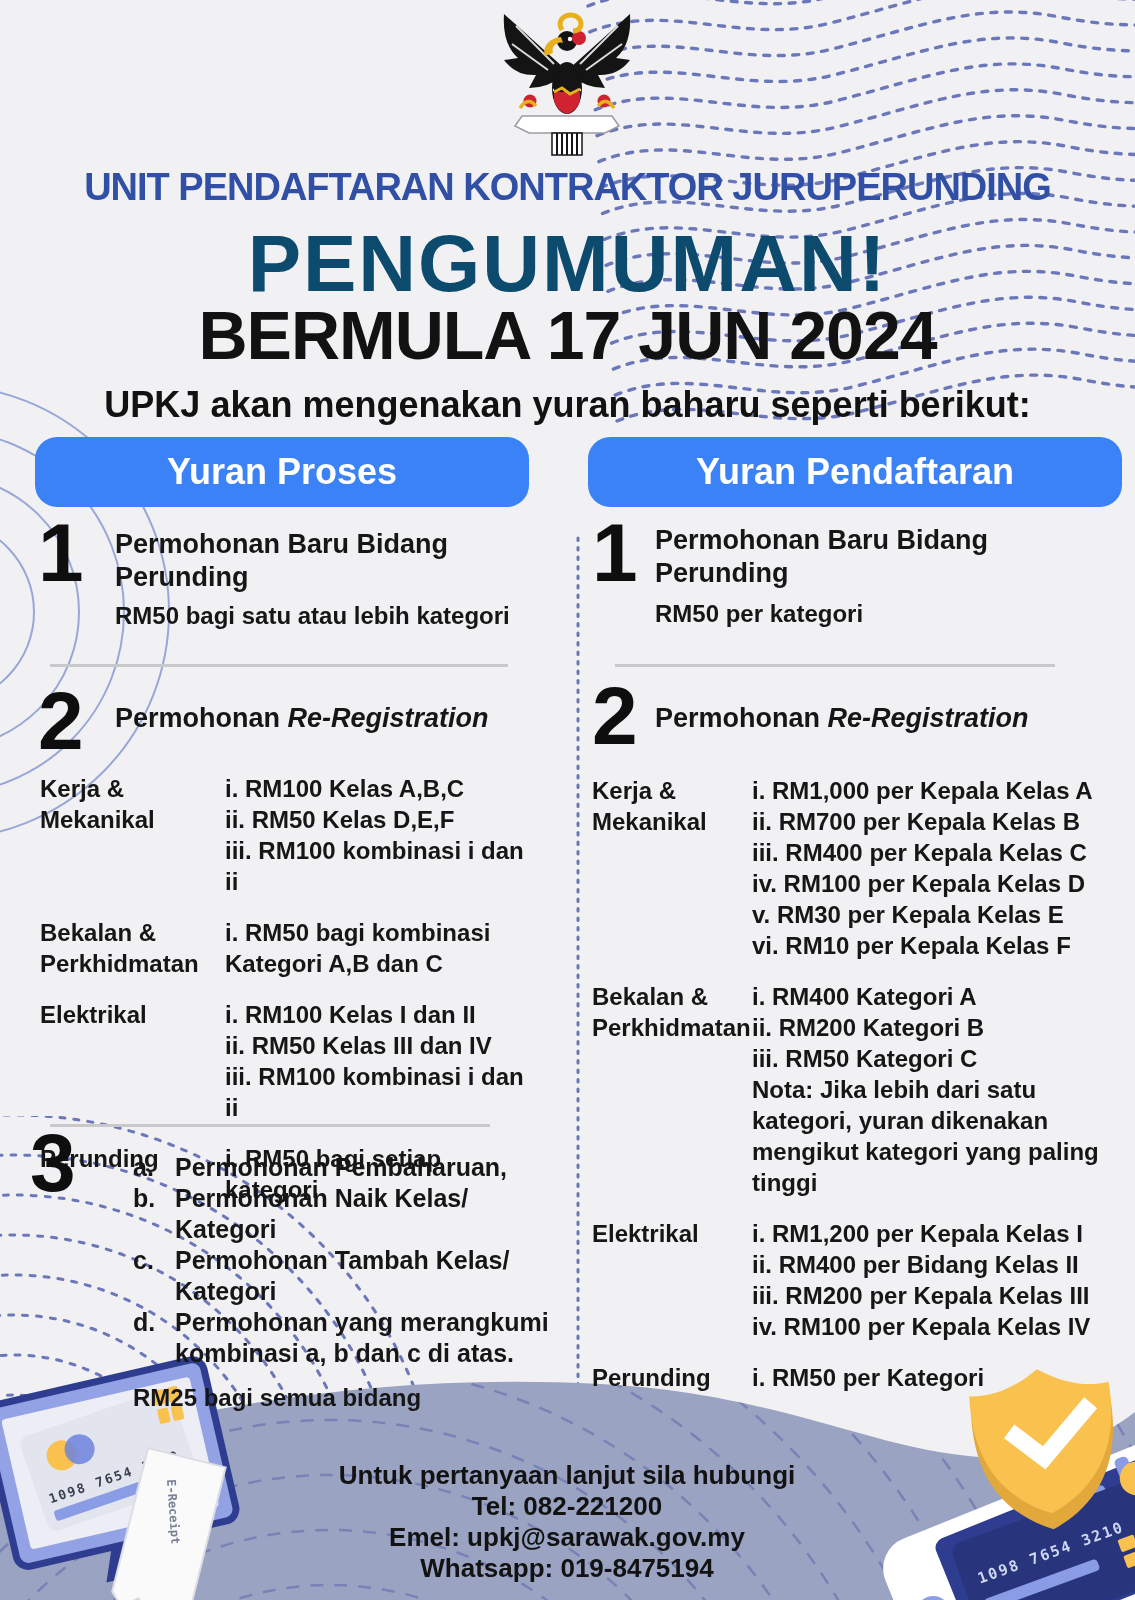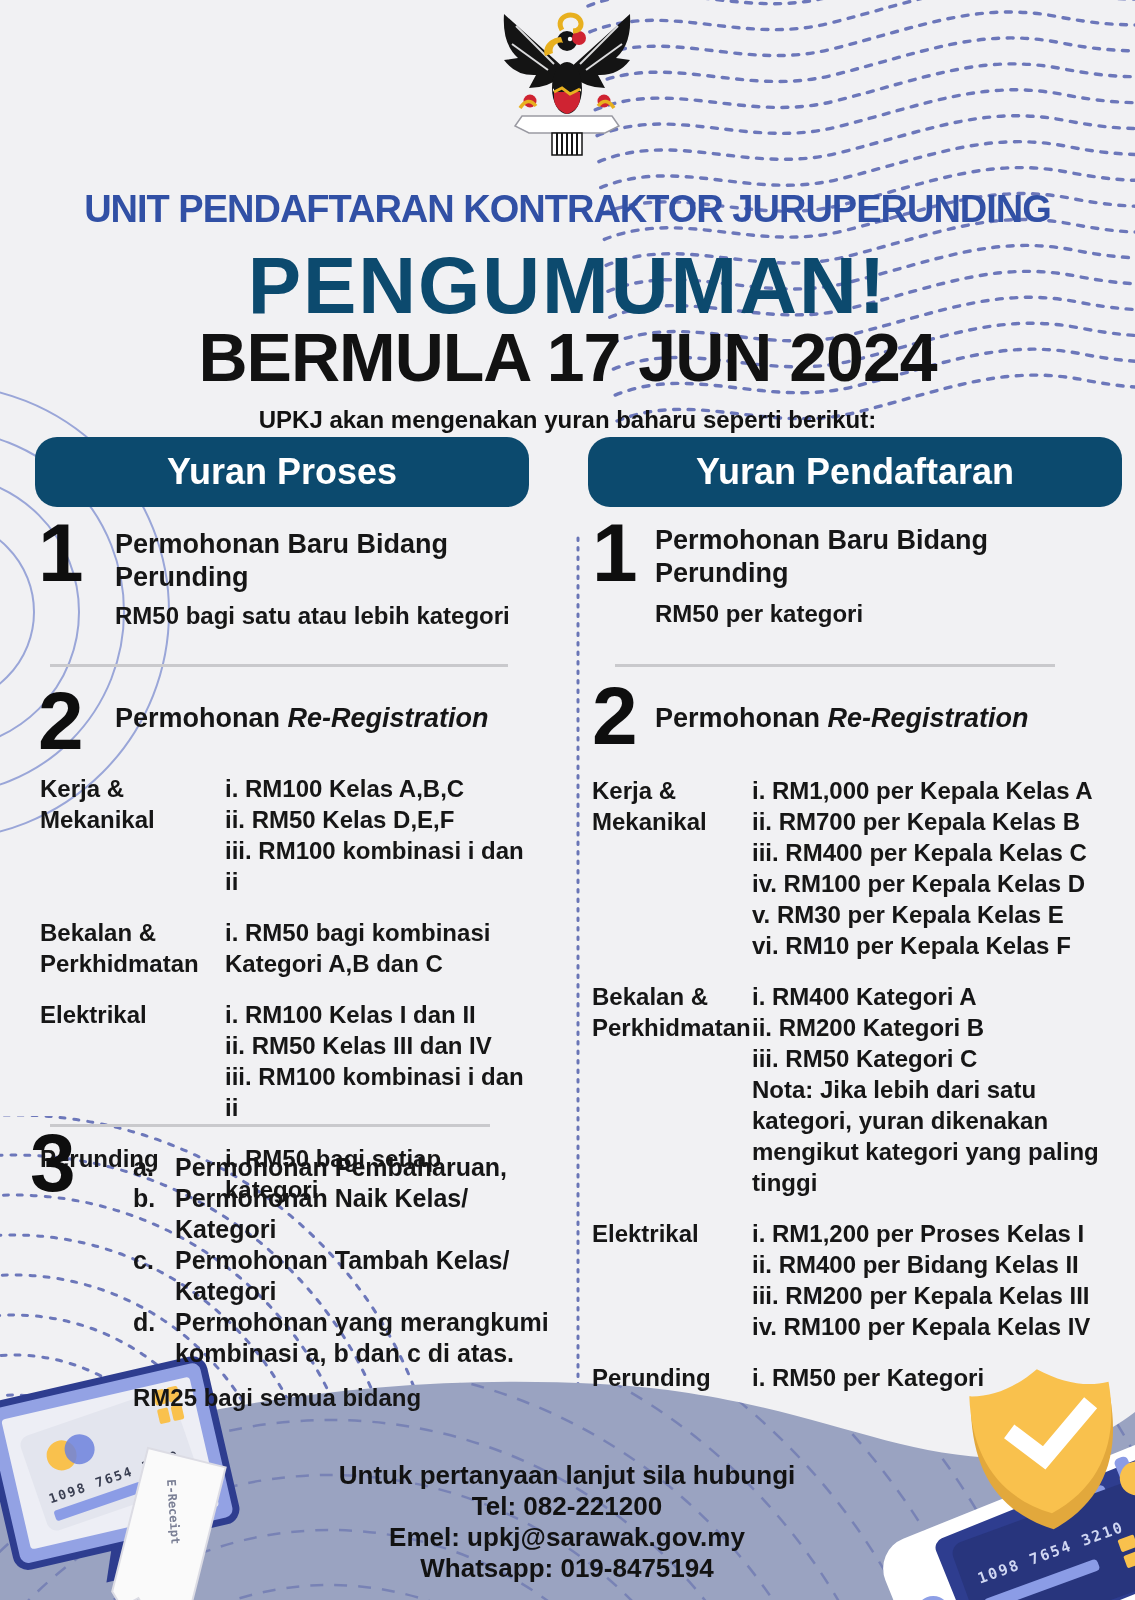--- a/index.html
+++ b/index.html
@@ -9,7 +9,7 @@
     font-family:"Liberation Sans",sans-serif;font-weight:700;color:#161616;
   }
   .abs{position:absolute;}
-  .centerline{left:0;width:1135px;text-align:center;margin-top:22px;}
+  .centerline{left:0;width:1135px;text-align:center;}
   .org-title{top:166px;font-size:38px;letter-spacing:-1px;color:#3150a5;}
   .announce{top:218px;font-size:80px;letter-spacing:2px;color:#0c4a6e;}
   .bermula{top:296px;font-size:68px;letter-spacing:-1px;color:#121212;}

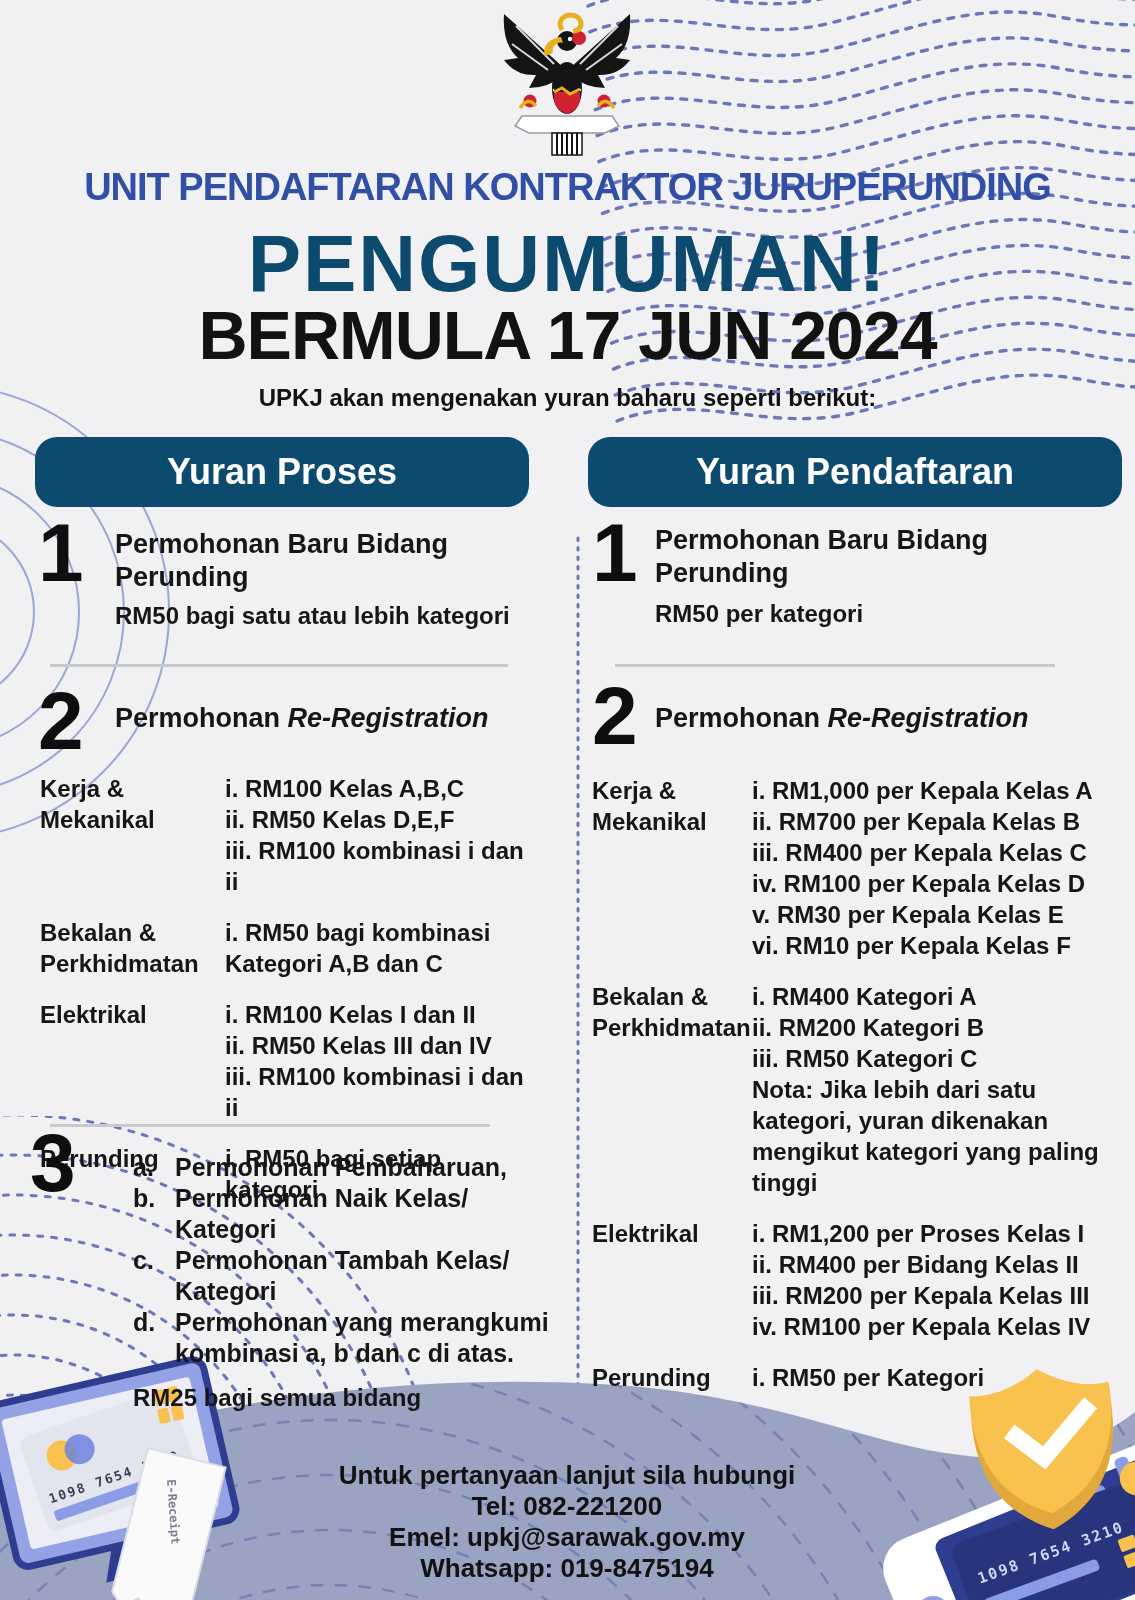--- a/index.html
+++ b/index.html
@@ -13,7 +13,7 @@
   .org-title{top:166px;font-size:38px;letter-spacing:-1px;color:#3150a5;}
   .announce{top:218px;font-size:80px;letter-spacing:2px;color:#0c4a6e;}
   .bermula{top:296px;font-size:68px;letter-spacing:-1px;color:#121212;}
-  .subtitle{top:384px;font-size:24px;color:#121212;}
+  .subtitle{top:384px;font-size:36px;color:#121212;}
   .pill{height:70px;border-radius:22px;background:#0c4a6e;color:#ffffff;
         font-size:36px;line-height:70px;text-align:center;top:437px;}
   .bignum{font-size:82px;line-height:82px;color:#0e0e0e;}

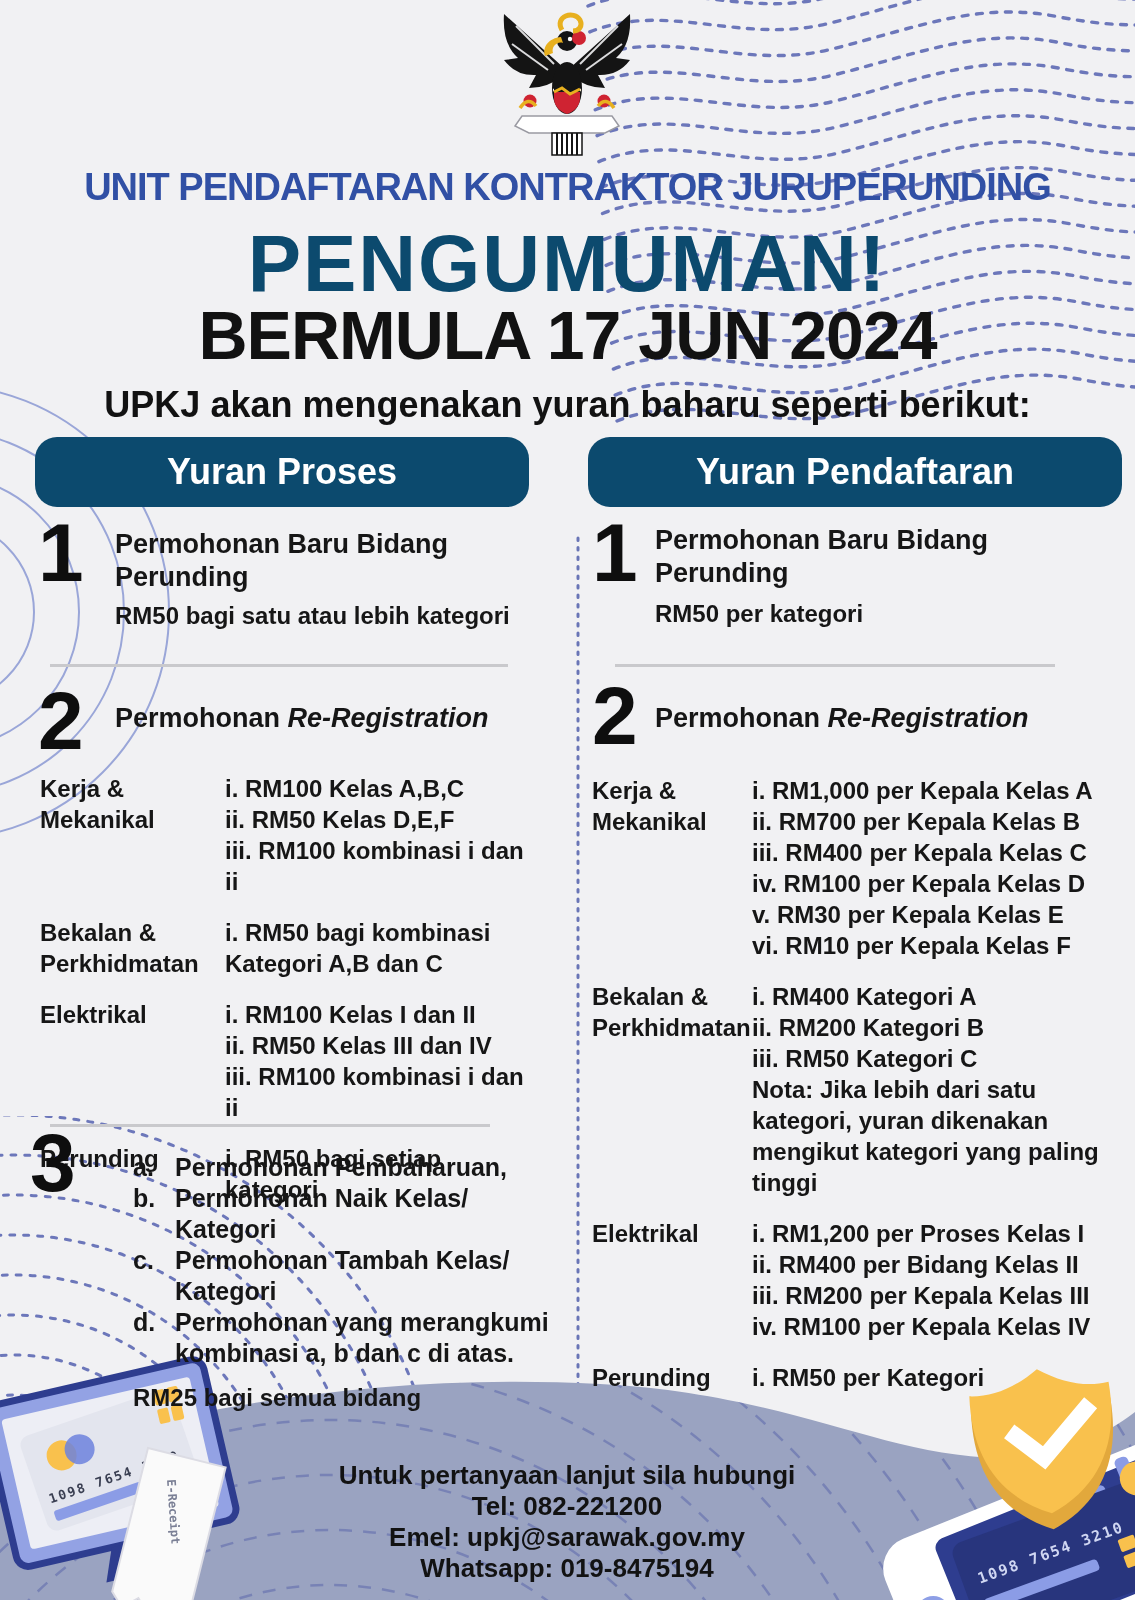--- a/index.html
+++ b/index.html
@@ -14,7 +14,7 @@
   .announce{top:218px;font-size:80px;letter-spacing:2px;color:#0c4a6e;}
   .bermula{top:296px;font-size:68px;letter-spacing:-1px;color:#121212;}
   .subtitle{top:384px;font-size:36px;color:#121212;}
-  .pill{height:70px;border-radius:22px;background:#0c4a6e;color:#ffffff;
+  .pill{height:70px;border-radius:22px;background:#3b82f6;color:#ffffff;
         font-size:36px;line-height:70px;text-align:center;top:437px;}
   .bignum{font-size:82px;line-height:82px;color:#0e0e0e;}
   .ititle{font-size:27px;line-height:33px;}

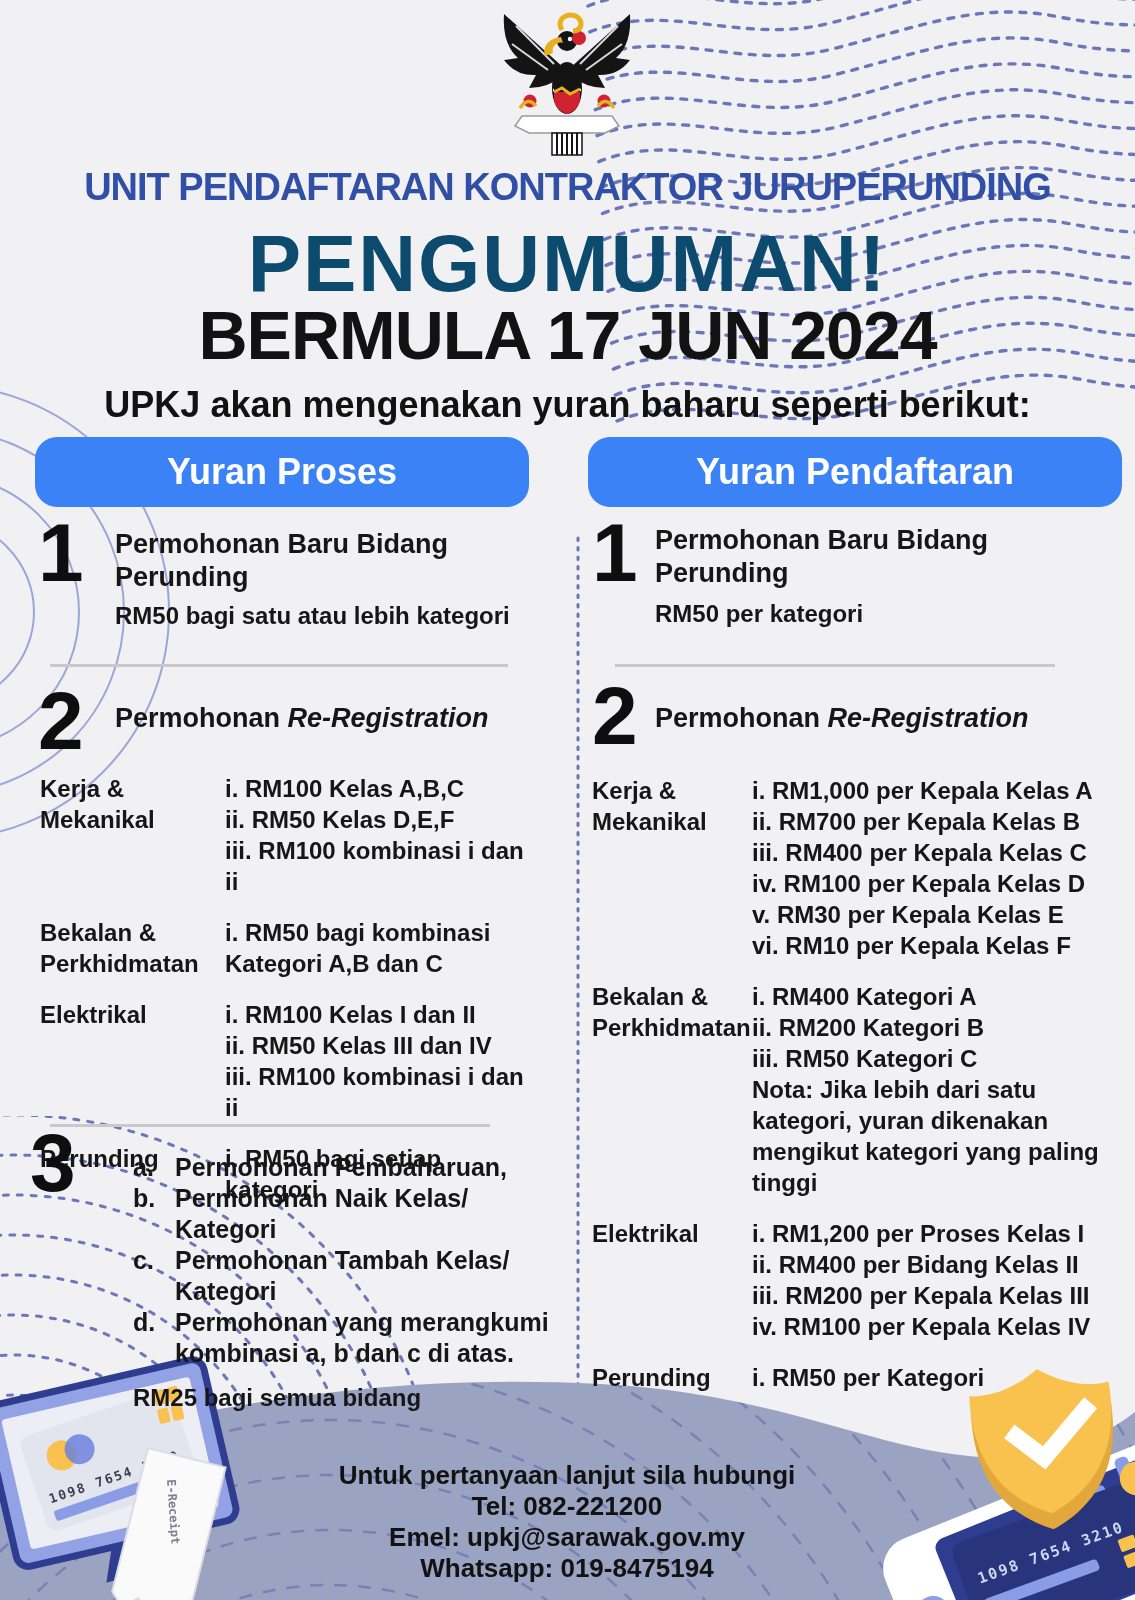--- a/index.html
+++ b/index.html
@@ -344,7 +344,7 @@
         <div>Elektrikal</div>
       </div>
       <div class="fvals">
-        <div>i.  RM1,200 per Proses Kelas I</div>
+        <div>i.  RM1,200 per Kepala Kelas I</div>
         <div>ii. RM400 per Bidang Kelas II</div>
         <div>iii. RM200 per Kepala Kelas III</div>
         <div>iv. RM100 per Kepala Kelas IV</div>

